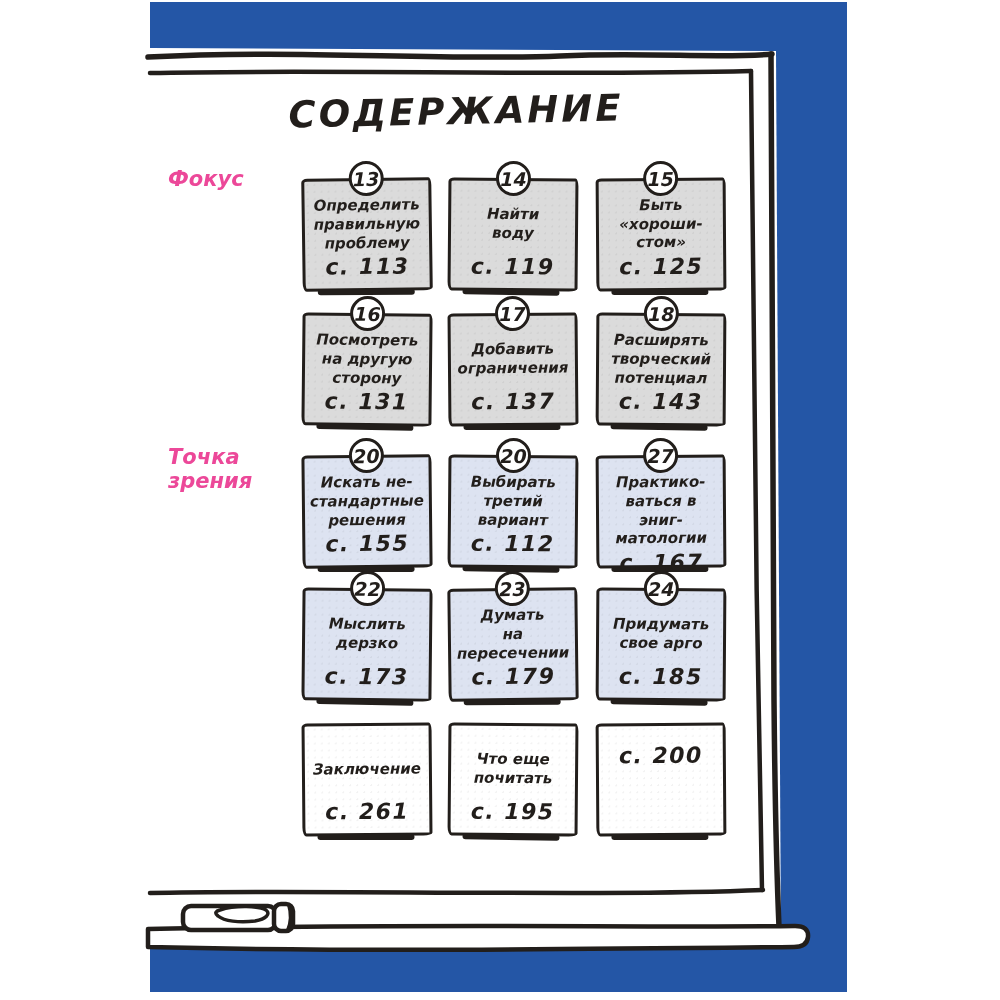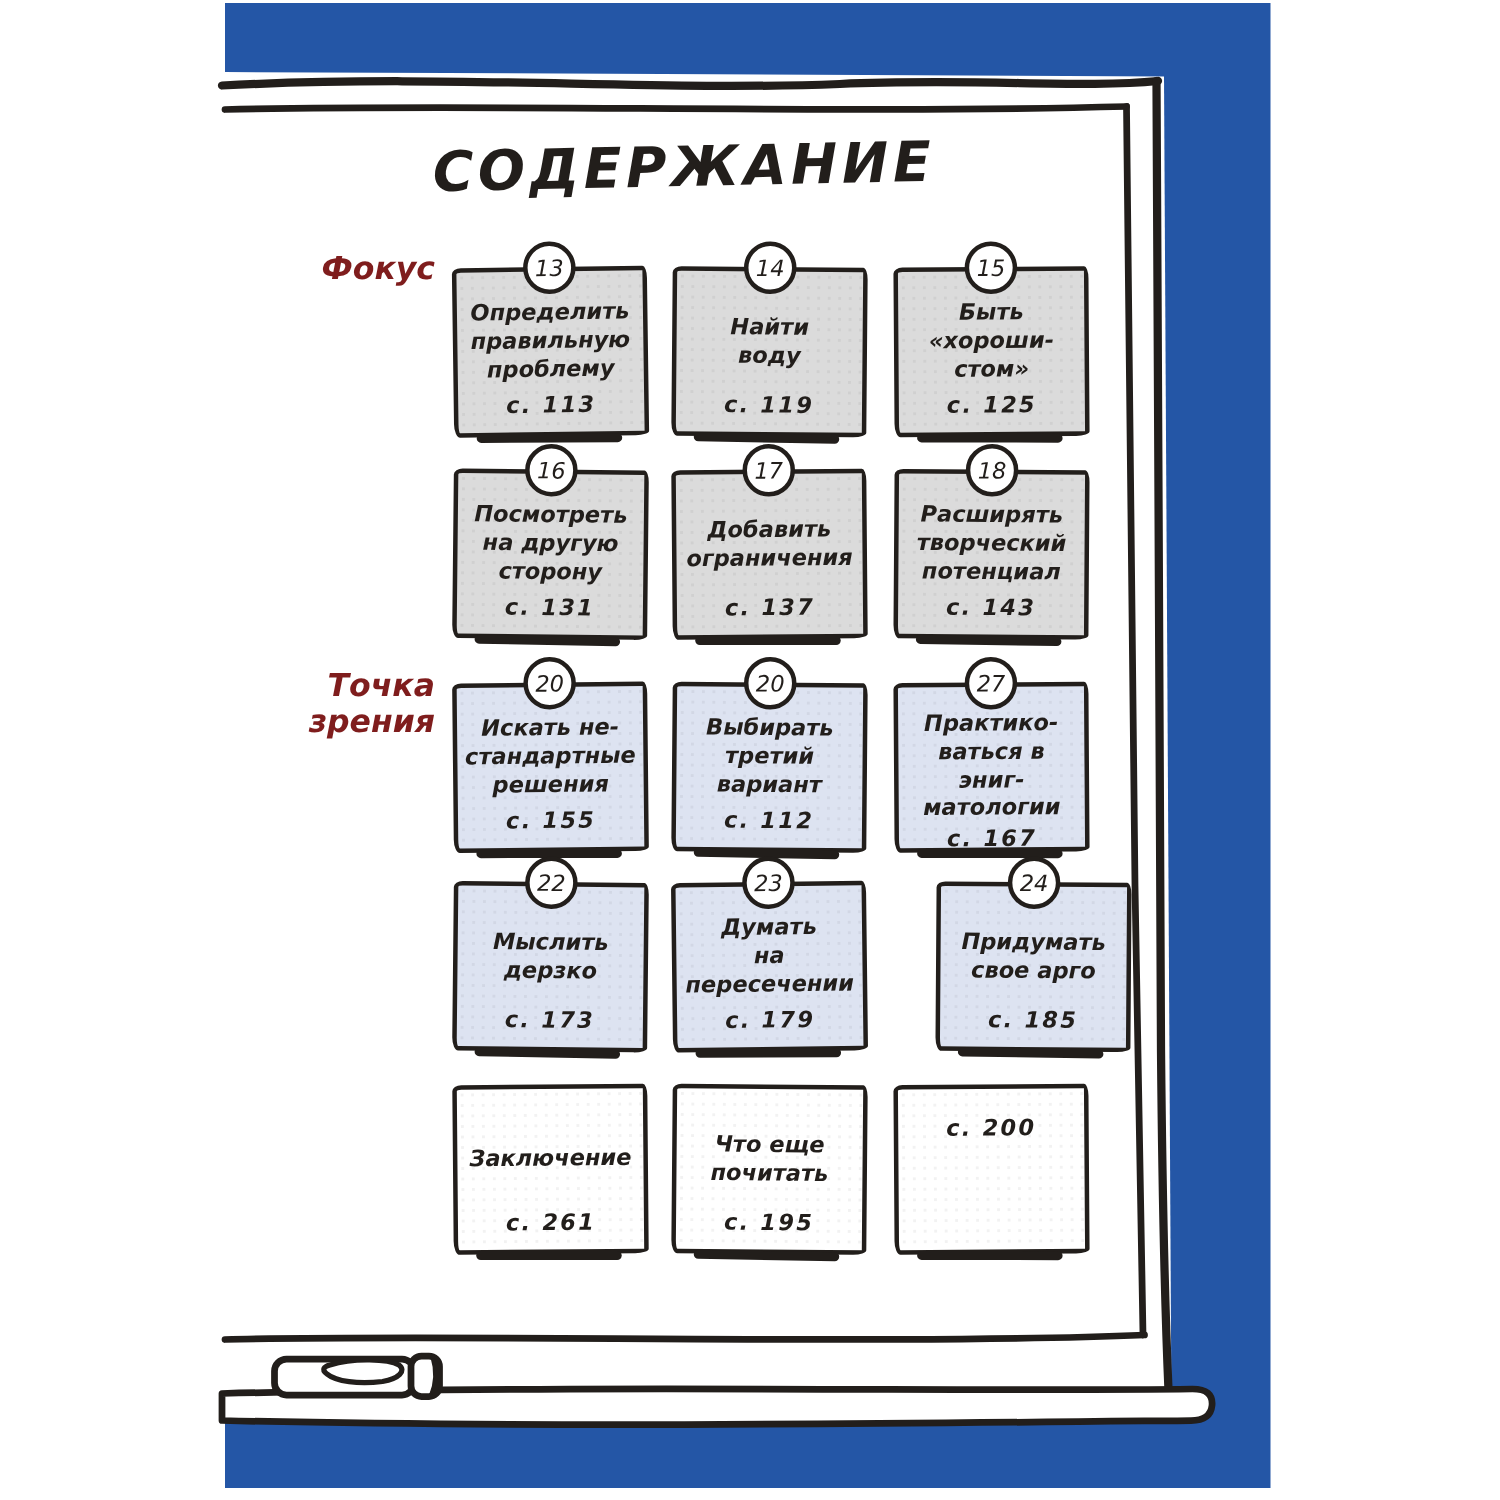--- a/index.html
+++ b/index.html
@@ -22,9 +22,9 @@
 
   
   .section-label {
-    position:absolute; left:168px; width:122px; text-align:right;
+    position:absolute; left:168px; width:122px; text-align:left;
     font-weight:bold; font-style:italic; font-size:21px; line-height:1.12;
-    color:#7f1d1d; white-space:pre-line;
+    color:#ec4899; white-space:pre-line;
   }
   .section-label.focus { top:168px; }
   .section-label.pov   { top:446px; }

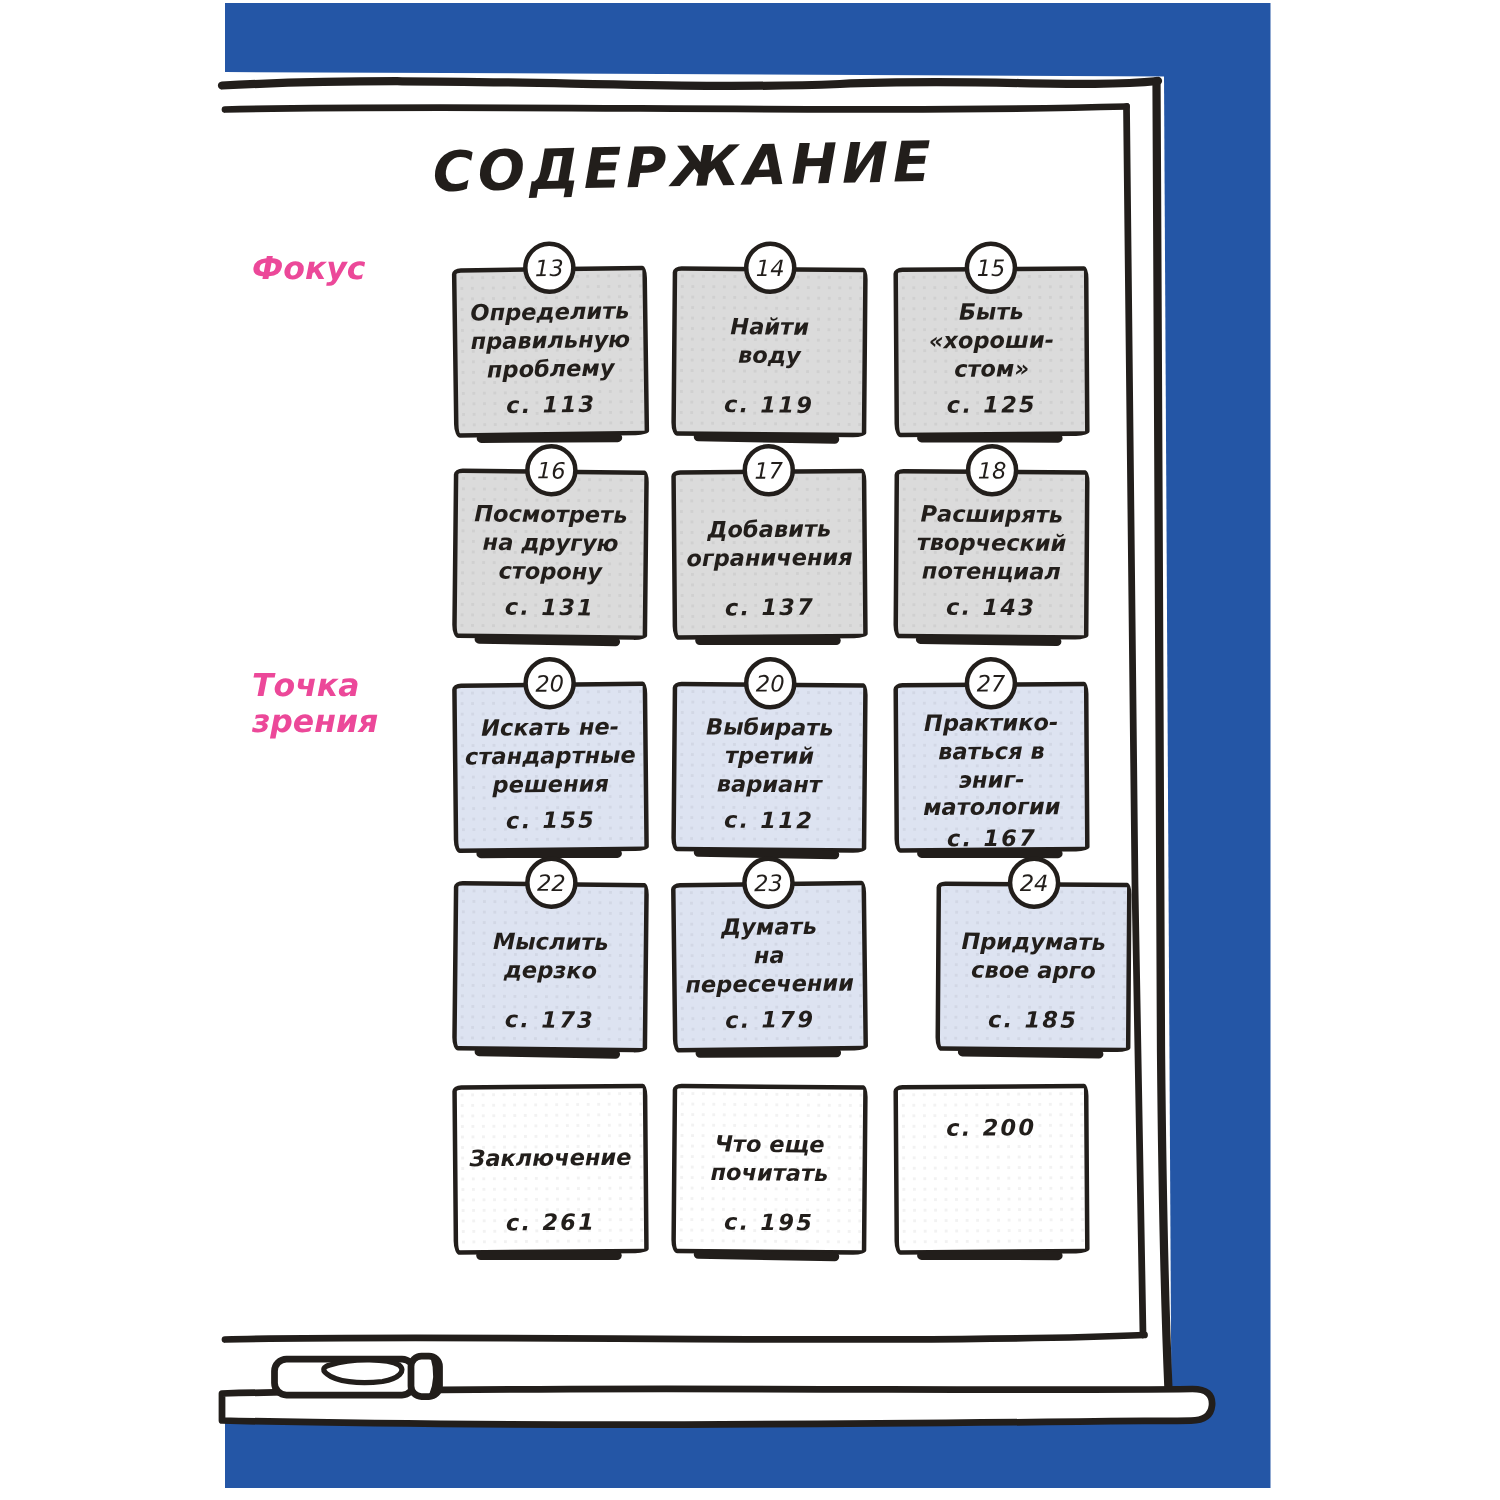--- a/index.html
+++ b/index.html
@@ -60,7 +60,7 @@
     width:35px; height:35px; background:#ffffff;
     border:3px solid #221e1b; border-radius:50%;
     display:flex; align-items:center; justify-content:center;
-    font-size:15px; font-style:italic; font-weight:normal;
+    font-size:19px; font-style:italic; font-weight:bold;
   }
 
   

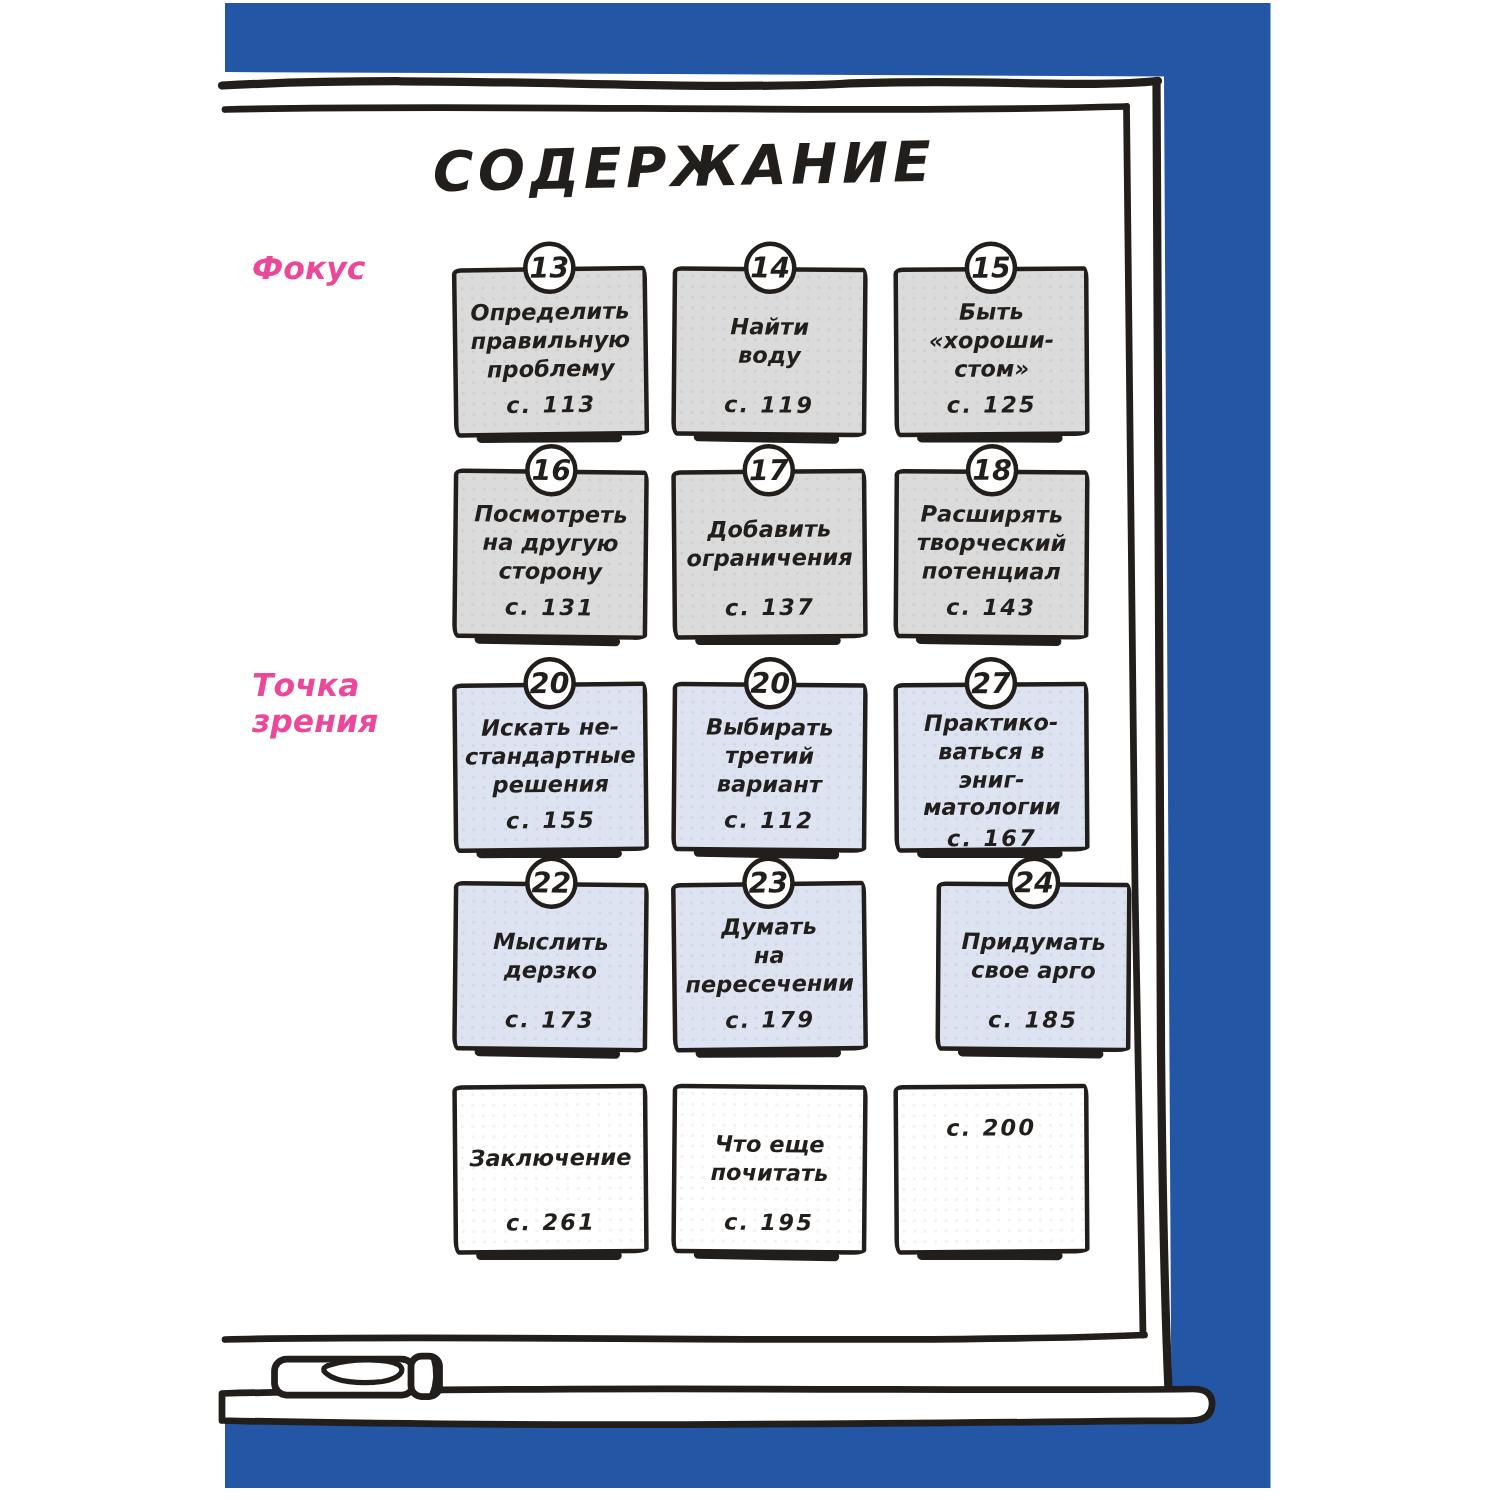--- a/index.html
+++ b/index.html
@@ -53,7 +53,7 @@
     flex:1; display:flex; align-items:center; justify-content:center;
     white-space:pre-line; font-size:15px; line-height:1.25; width:100%;
   }
-  .note .page { font-size:15px; letter-spacing:1.5px; padding-top:2px; }
+  .note .page { font-size:22px; letter-spacing:1.5px; padding-top:2px; }
 
   .note .num {
     position:absolute; top:-20px; left:50%; transform:translateX(-50%);

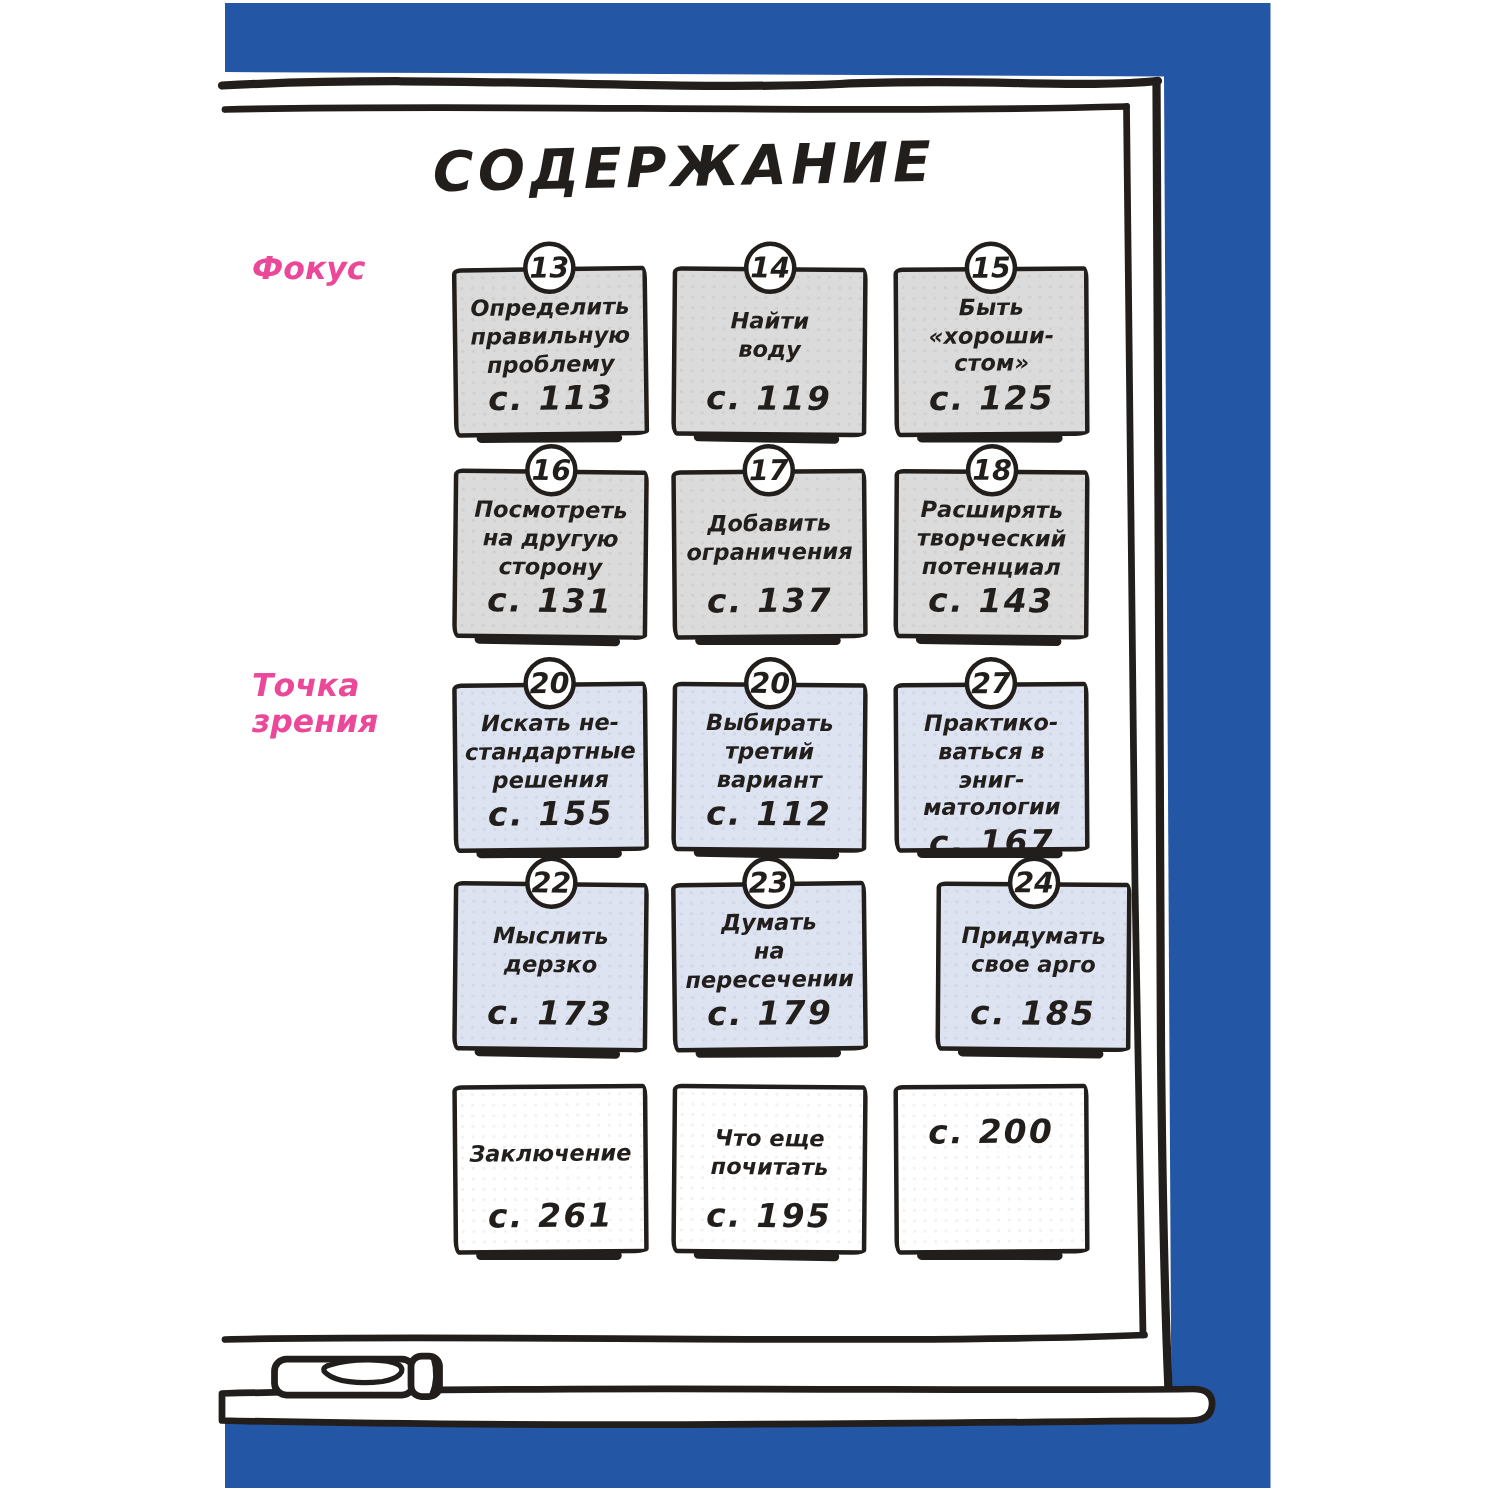--- a/index.html
+++ b/index.html
@@ -79,7 +79,7 @@
   .note:nth-child(9)  { transform:rotate(-0.4deg); }
   .note:nth-child(10) { transform:rotate(0.6deg); }
   .note:nth-child(11) { transform:rotate(-0.7deg); }
-  .note:nth-child(12) { transform:rotate(0.4deg);margin-left:28px; }
+  .note:nth-child(12) { transform:rotate(0.4deg); }
   .note:nth-child(13) { transform:rotate(-0.5deg); }
   .note:nth-child(14) { transform:rotate(0.5deg); }
   .note:nth-child(15) { transform:rotate(-0.4deg); }

